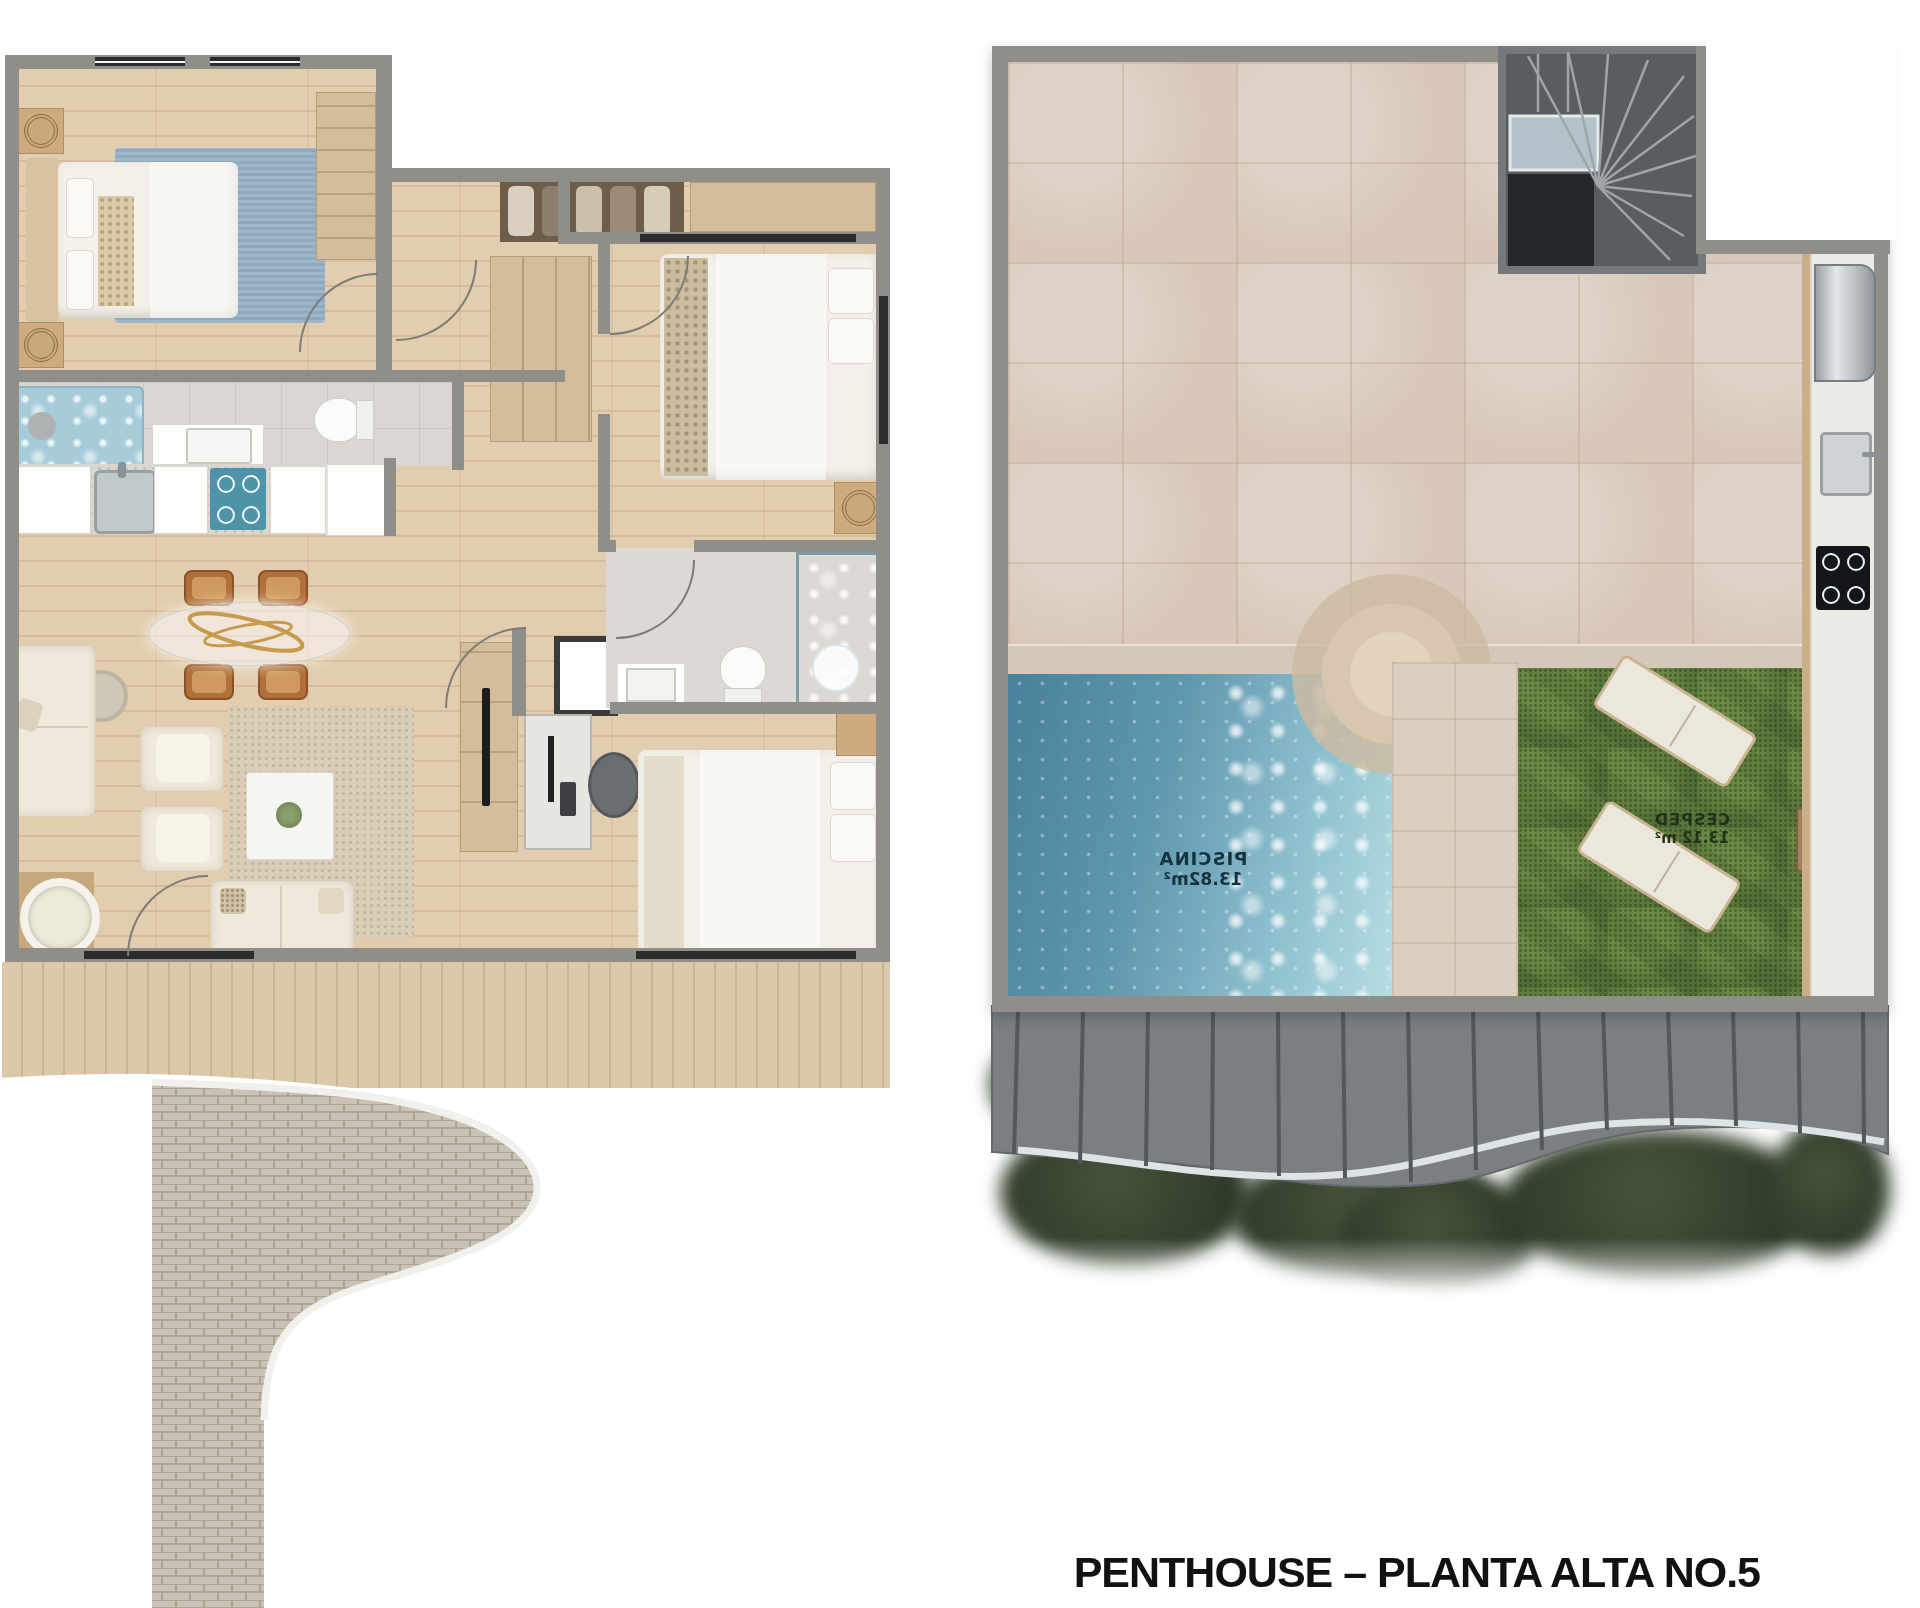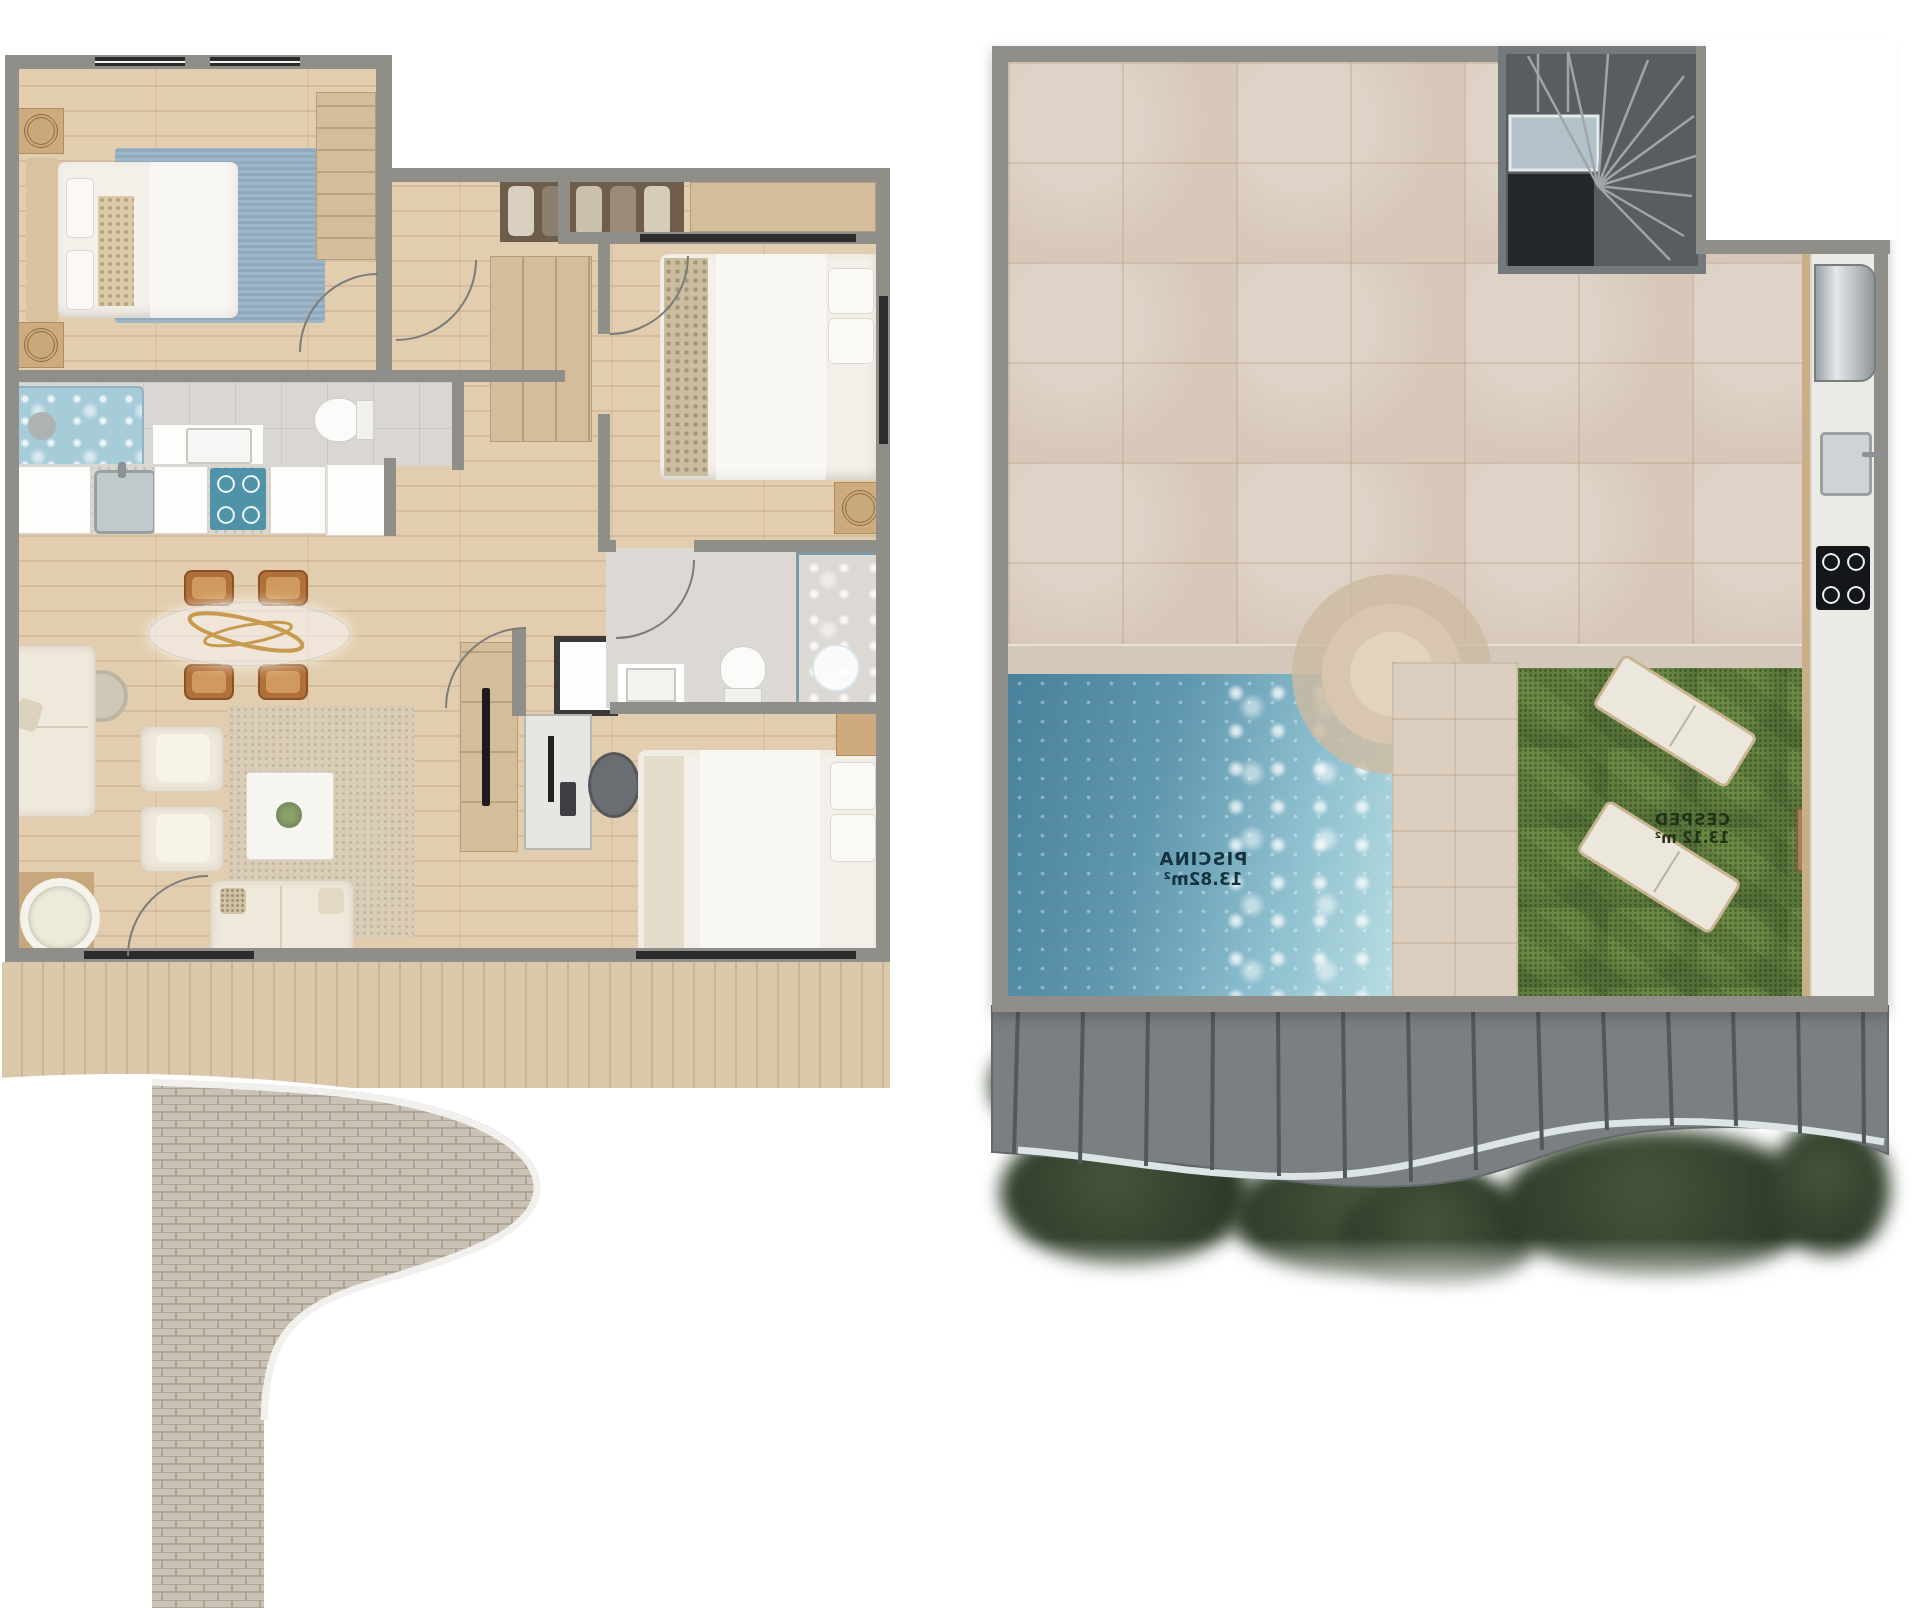--- a/index.html
+++ b/index.html
@@ -372,6 +372,7 @@
     </div>
   </div>
 
+  <div class="title" style="left:1000px;top:1548px;width:760px;">PENTHOUSE – PLANTA ALTA NO.5</div>
 </div>
 
 </body></html>

